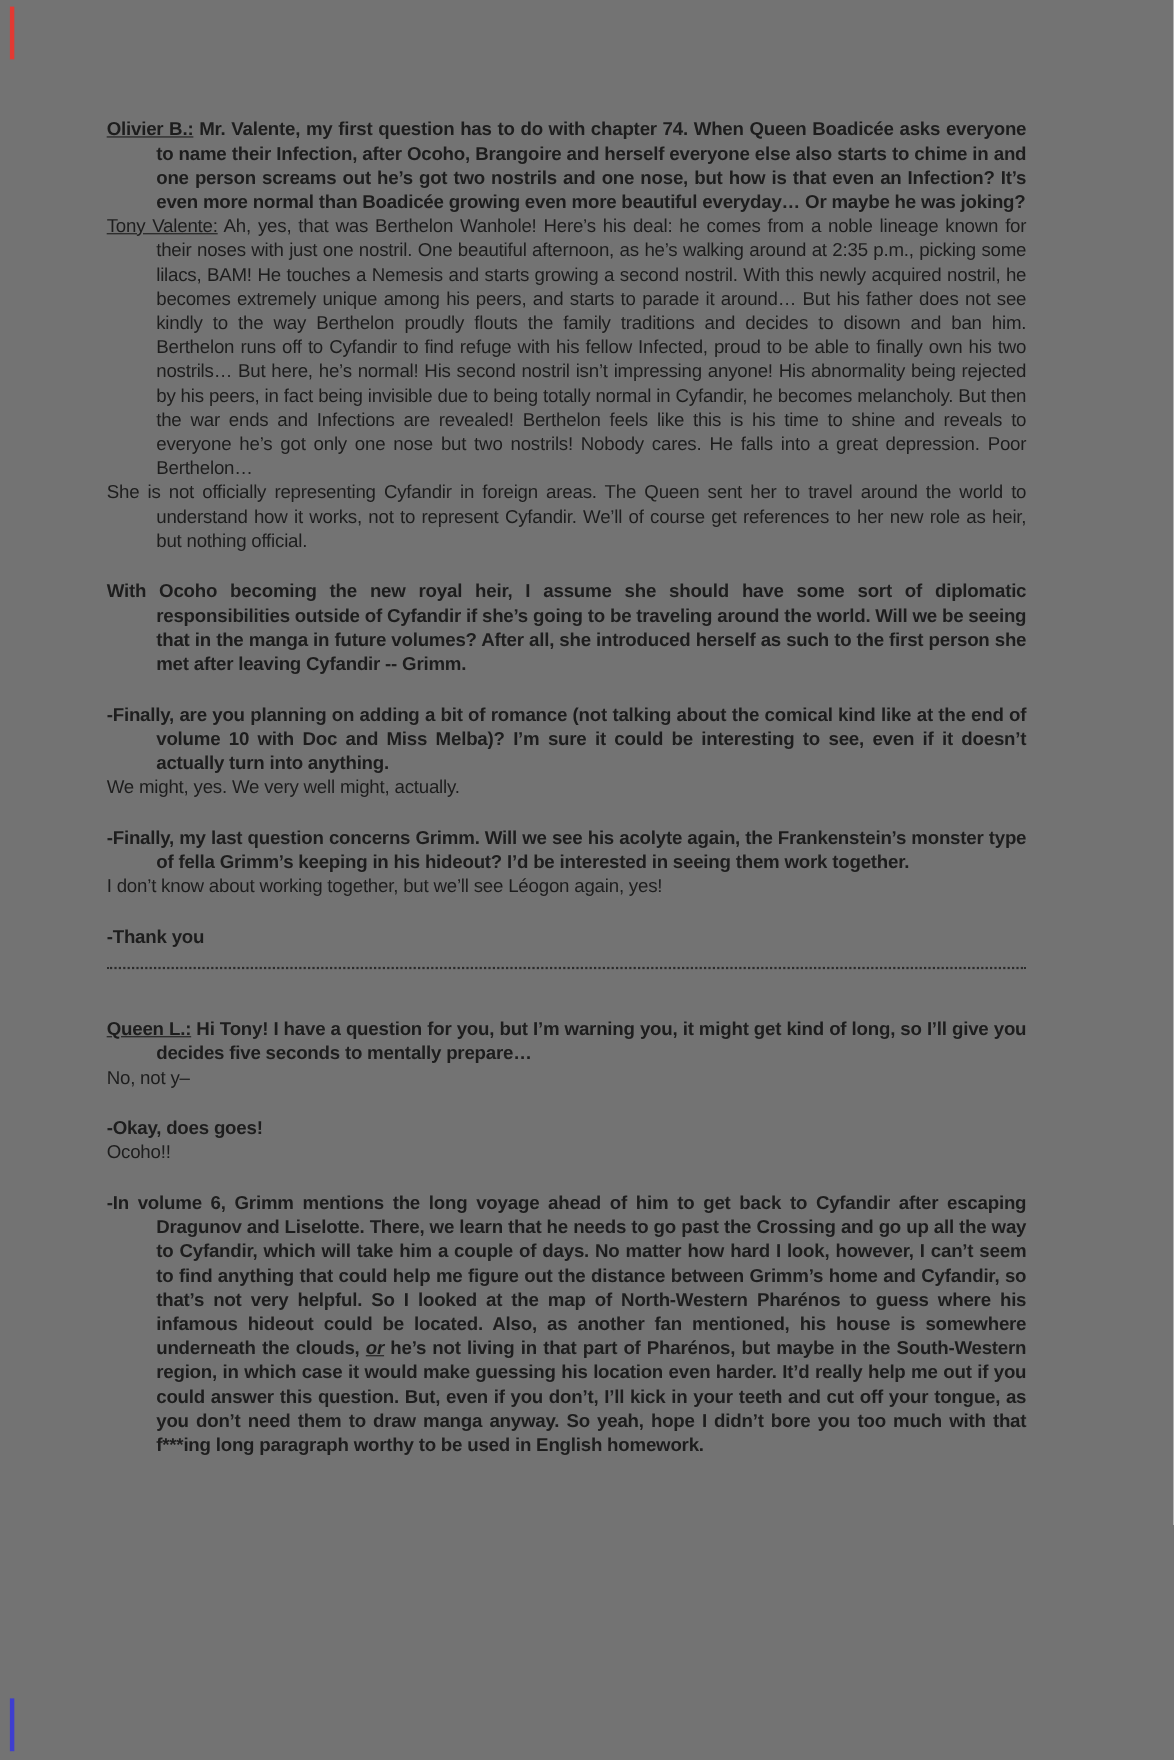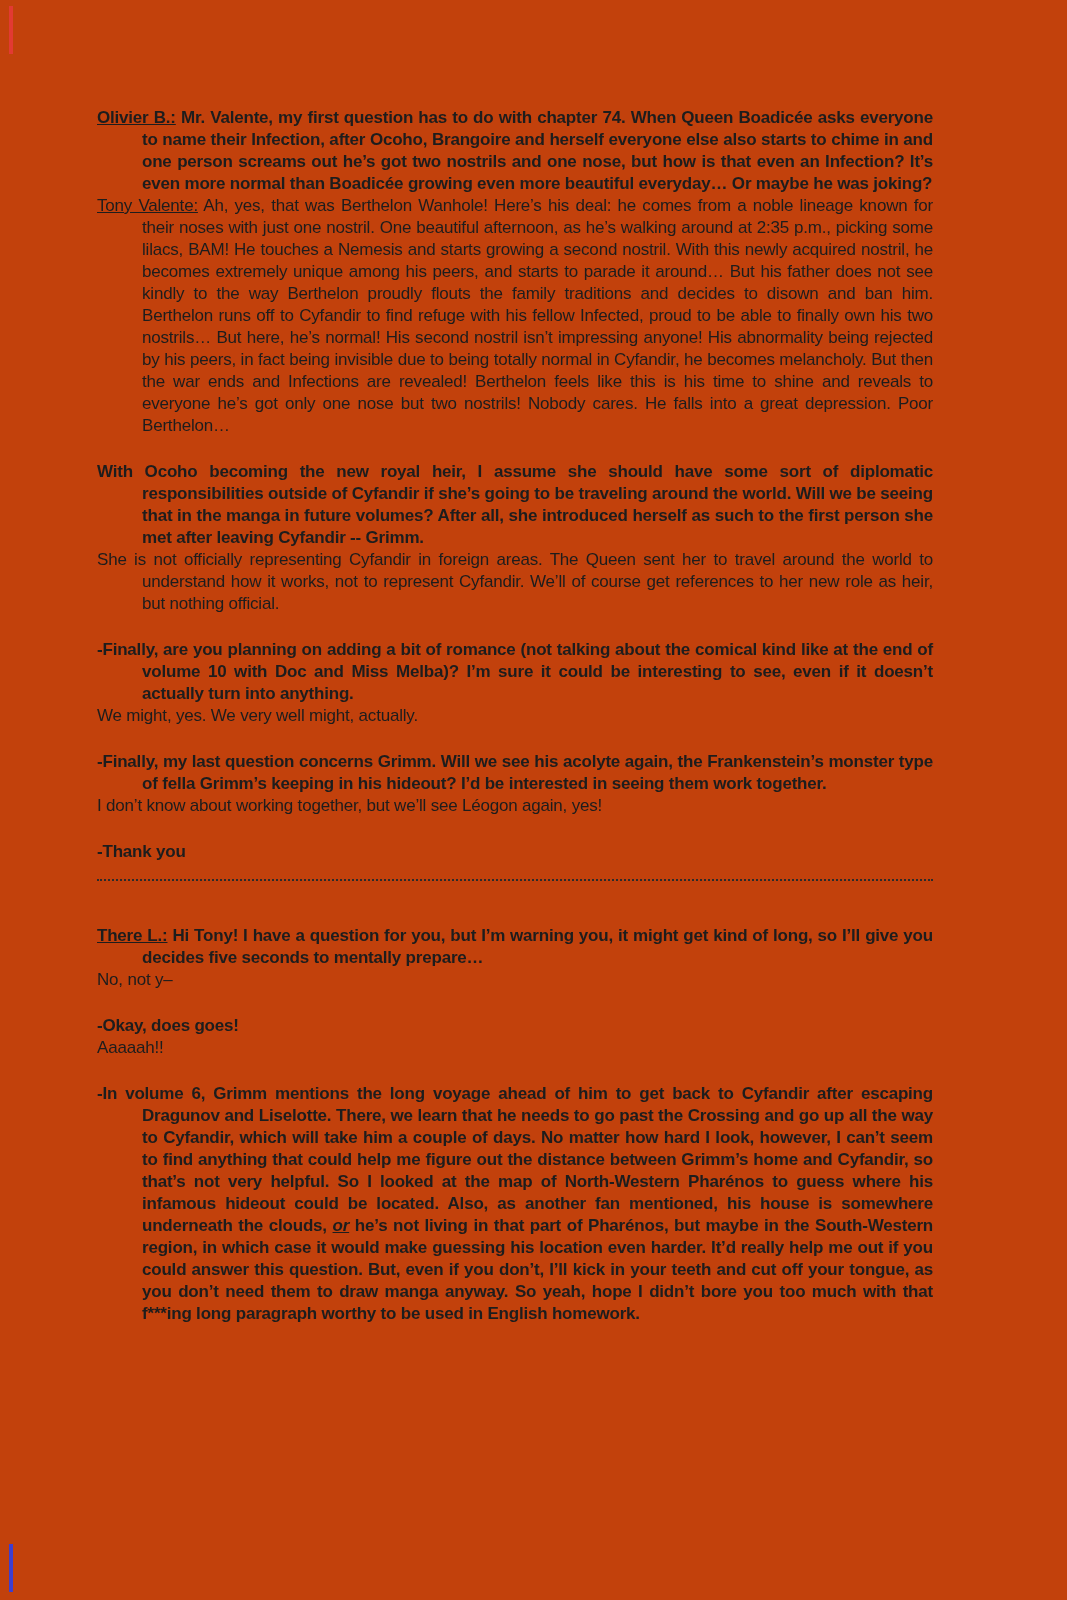--- a/index.html
+++ b/index.html
@@ -11,7 +11,7 @@
     position: relative;
     width: 1067px;
     height: 1600px;
-    background: #c2410c;
+    background: #737373;
     font-family: "Liberation Sans", sans-serif;
     color: #1d1d1d;
     overflow: hidden;

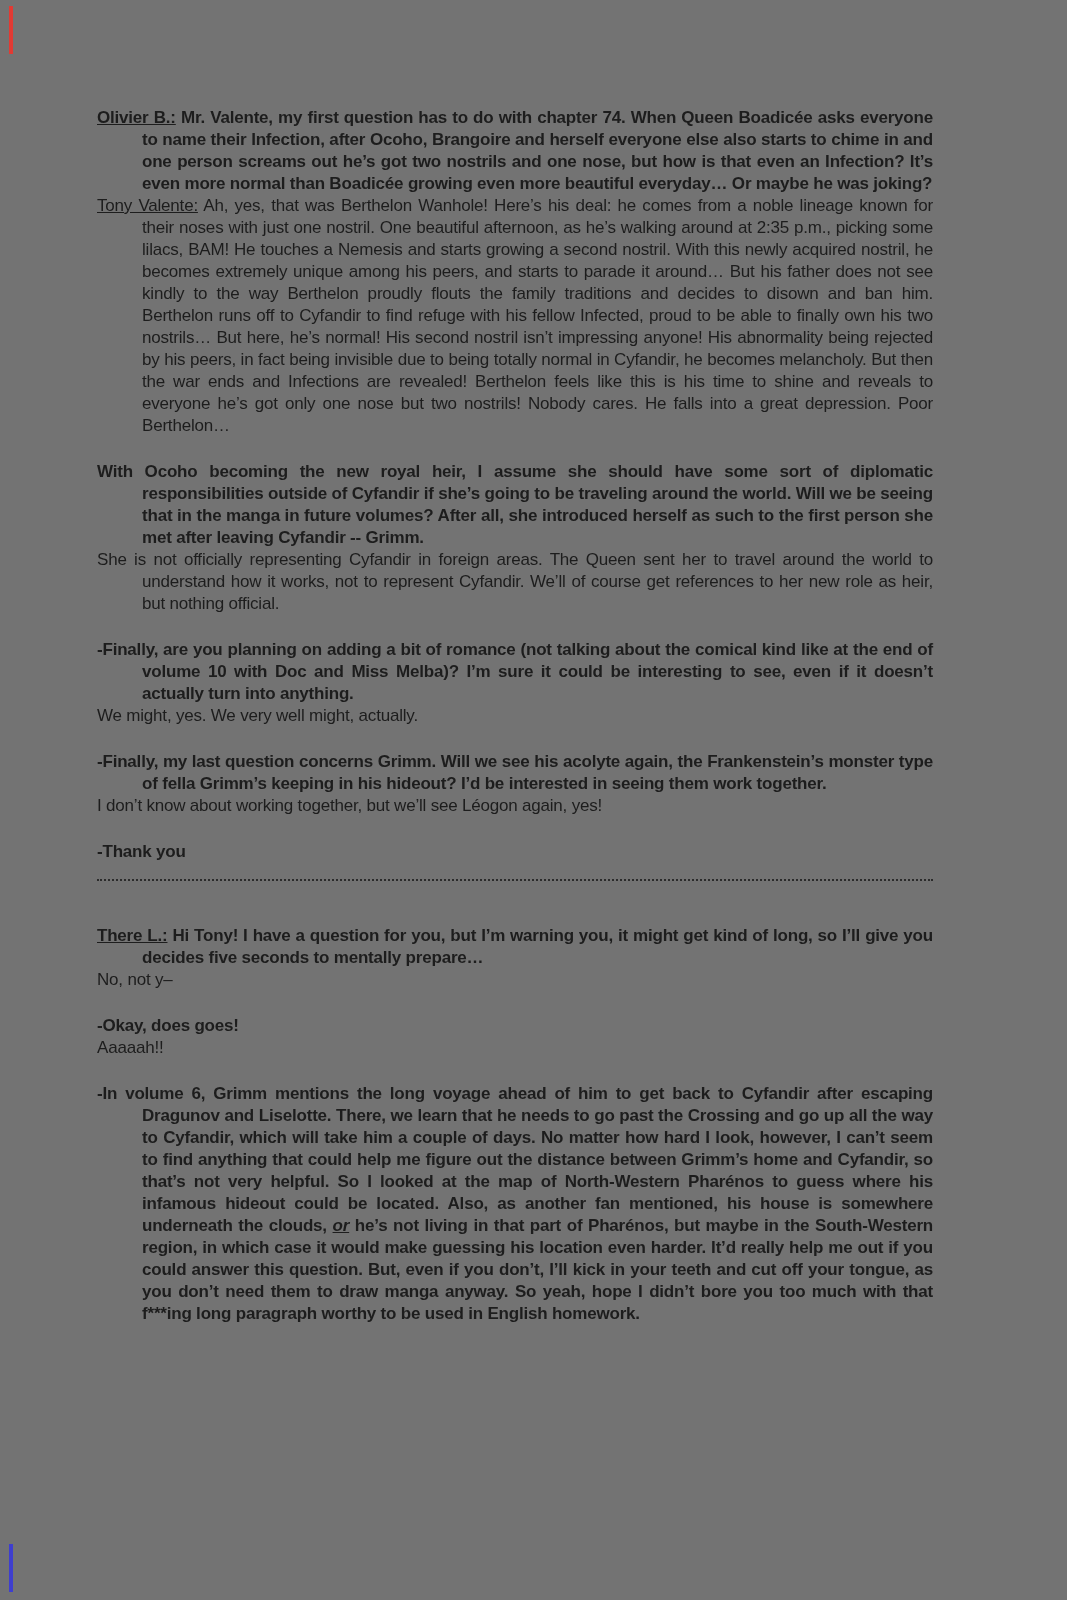--- a/index.html
+++ b/index.html
@@ -60,8 +60,8 @@
   <main class="content">
       <p class="para q"><span class="label">Olivier B.:</span> <span class="">Mr. Valente, my first question has to do with chapter 74. When Queen Boadicée asks everyone to name their Infection, after Ocoho, Brangoire and herself everyone else also starts to chime in and one person screams out he’s got two nostrils and one nose, but how is that even an Infection? It’s even more normal than Boadicée growing even more beautiful everyday… Or maybe he was joking?</span></p>
       <p class="para a"><span class="label">Tony Valente:</span> <span class="">Ah, yes, that was Berthelon Wanhole! Here’s his deal: he comes from a noble lineage known for their noses with just one nostril. One beautiful afternoon, as he’s walking around at 2:35 p.m., picking some lilacs, BAM! He touches a Nemesis and starts growing a second nostril. With this newly acquired nostril, he becomes extremely unique among his peers, and starts to parade it around… But his father does not see kindly to the way Berthelon proudly flouts the family traditions and decides to disown and ban him. Berthelon runs off to Cyfandir to find refuge with his fellow Infected, proud to be able to finally own his two nostrils… But here, he’s normal! His second nostril isn’t impressing anyone! His abnormality being rejected by his peers, in fact being invisible due to being totally normal in Cyfandir, he becomes melancholy. But then the war ends and Infections are revealed! Berthelon feels like this is his time to shine and reveals to everyone he’s got only one nose but two nostrils! Nobody cares. He falls into a great depression. Poor Berthelon…</span></p>
+      <p class="para a"><span class="">She is not officially representing Cyfandir in foreign areas. The Queen sent her to travel around the world to understand how it works, not to represent Cyfandir. We’ll of course get references to her new role as heir, but nothing official.</span></p>
       <p class="para q gap"><span class="">With Ocoho becoming the new royal heir, I assume she should have some sort of diplomatic responsibilities outside of Cyfandir if she’s going to be traveling around the world. Will we be seeing that in the manga in future volumes? After all, she introduced herself as such to the first person she met after leaving Cyfandir -- Grimm.</span></p>
-      <p class="para a"><span class="">She is not officially representing Cyfandir in foreign areas. The Queen sent her to travel around the world to understand how it works, not to represent Cyfandir. We’ll of course get references to her new role as heir, but nothing official.</span></p>
       <p class="para q gap"><span class="">-Finally, are you planning on adding a bit of romance (not talking about the comical kind like at the end of volume 10 with Doc and Miss Melba)? I’m sure it could be interesting to see, even if it doesn’t actually turn into anything.</span></p>
       <p class="para a"><span class="">We might, yes. We very well might, actually.</span></p>
       <p class="para q gap"><span class="">-Finally, my last question concerns Grimm. Will we see his acolyte again, the Frankenstein’s monster type of fella Grimm’s keeping in his hideout? I’d be interested in seeing them work together.</span></p>

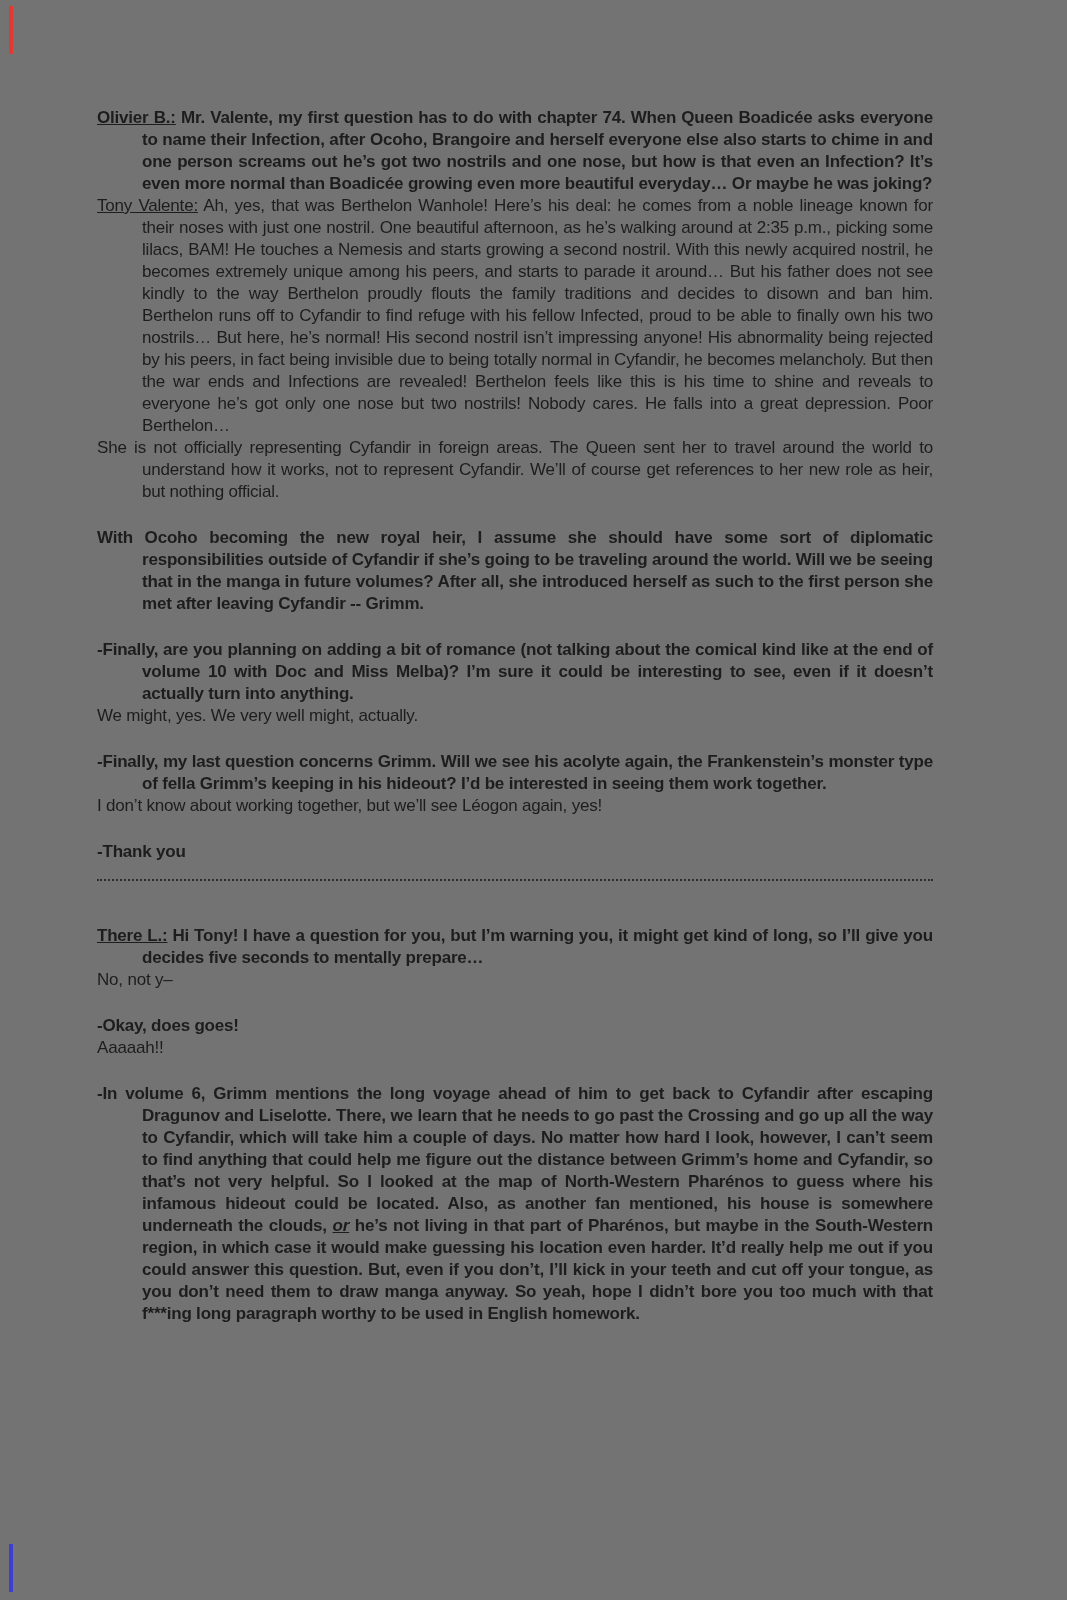--- a/index.html
+++ b/index.html
@@ -68,7 +68,7 @@
       <p class="para a"><span class="">I don’t know about working together, but we’ll see Léogon again, yes!</span></p>
       <p class="para q gap"><span class="">-Thank you</span></p>
       <div class="dotted-separator"></div>
-      <p class="para q"><span class="label">There L.:</span> <span class="">Hi Tony! I have a question for you, but I’m warning you, it might get kind of long, so I’ll give you decides five seconds to mentally prepare…</span></p>
+      <p class="para q"><span class="label">Queen L.:</span> <span class="">Hi Tony! I have a question for you, but I’m warning you, it might get kind of long, so I’ll give you decides five seconds to mentally prepare…</span></p>
       <p class="para a"><span class="">No, not y–</span></p>
       <p class="para q gap"><span class="">-Okay, does goes!</span></p>
       <p class="para a"><span class="">Aaaaah!!</span></p>

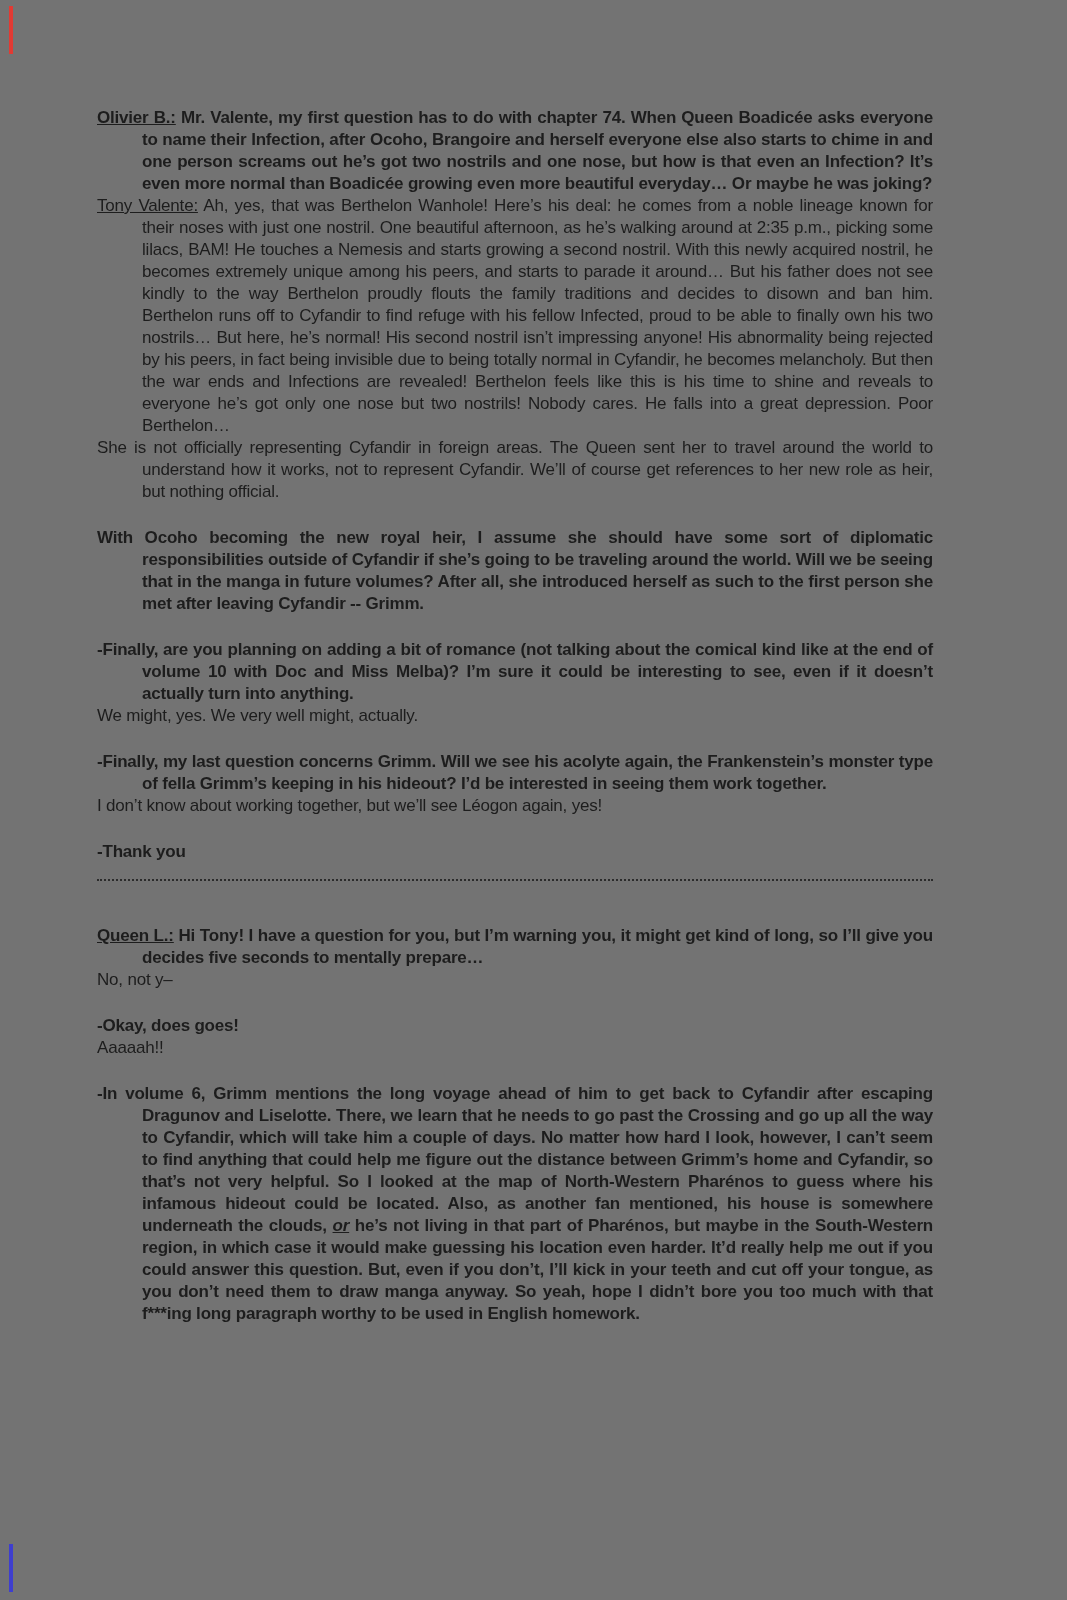--- a/index.html
+++ b/index.html
@@ -71,7 +71,7 @@
       <p class="para q"><span class="label">Queen L.:</span> <span class="">Hi Tony! I have a question for you, but I’m warning you, it might get kind of long, so I’ll give you decides five seconds to mentally prepare…</span></p>
       <p class="para a"><span class="">No, not y–</span></p>
       <p class="para q gap"><span class="">-Okay, does goes!</span></p>
-      <p class="para a"><span class="">Aaaaah!!</span></p>
+      <p class="para a"><span class="">Ocoho!!</span></p>
       <p class="para q gap"><span class="">-In volume 6, Grimm mentions the long voyage ahead of him to get back to Cyfandir after escaping Dragunov and Liselotte. There, we learn that he needs to go past the Crossing and go up all the way to Cyfandir, which will take him a couple of days. No matter how hard I look, however, I can’t seem to find anything that could help me figure out the distance between Grimm’s home and Cyfandir, so that’s not very helpful. So I looked at the map of North-Western Pharénos to guess where his infamous hideout could be located. Also, as another fan mentioned, his house is somewhere underneath the clouds, </span><span class="seg-italic">or</span><span class=""> he’s not living in that part of Pharénos, but maybe in the South-Western region, in which case it would make guessing his location even harder. It’d really help me out if you could answer this question. But, even if you don’t, I’ll kick in your teeth and cut off your tongue, as you don’t need them to draw manga anyway. So yeah, hope I didn’t bore you too much with that f***ing long paragraph worthy to be used in English homework.</span></p>
     </main>
 </div>

